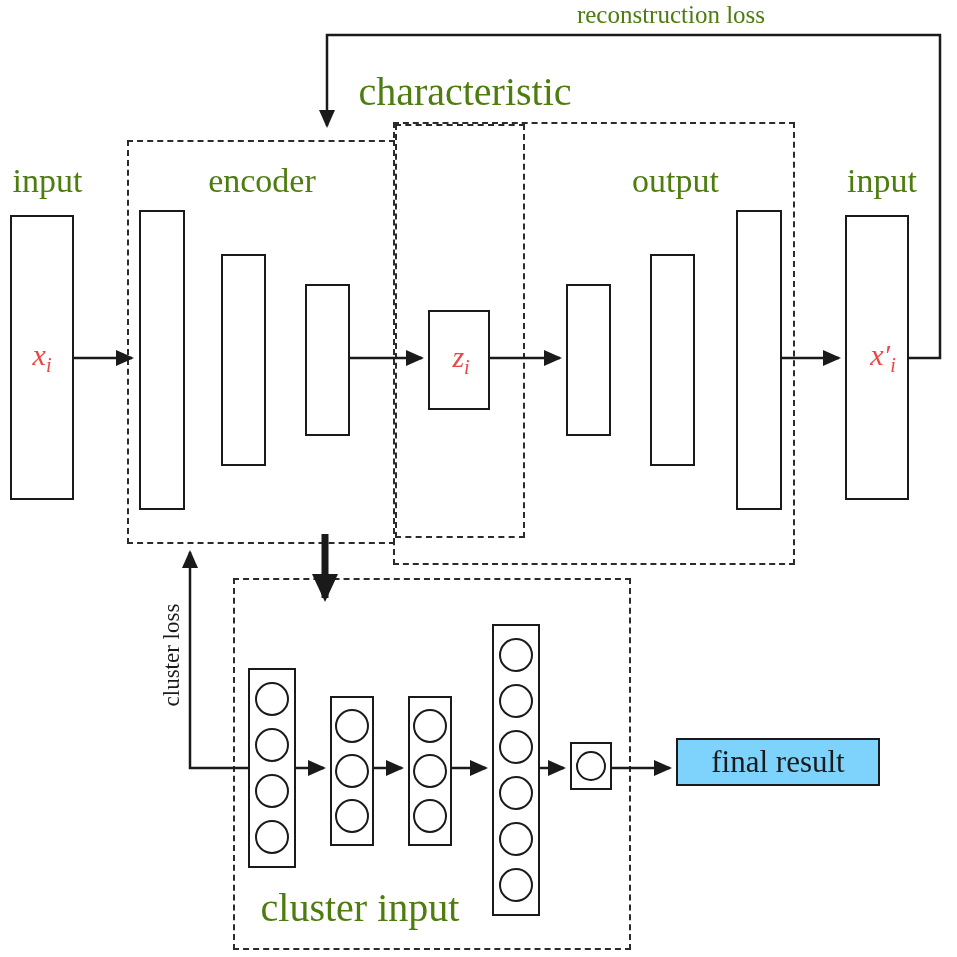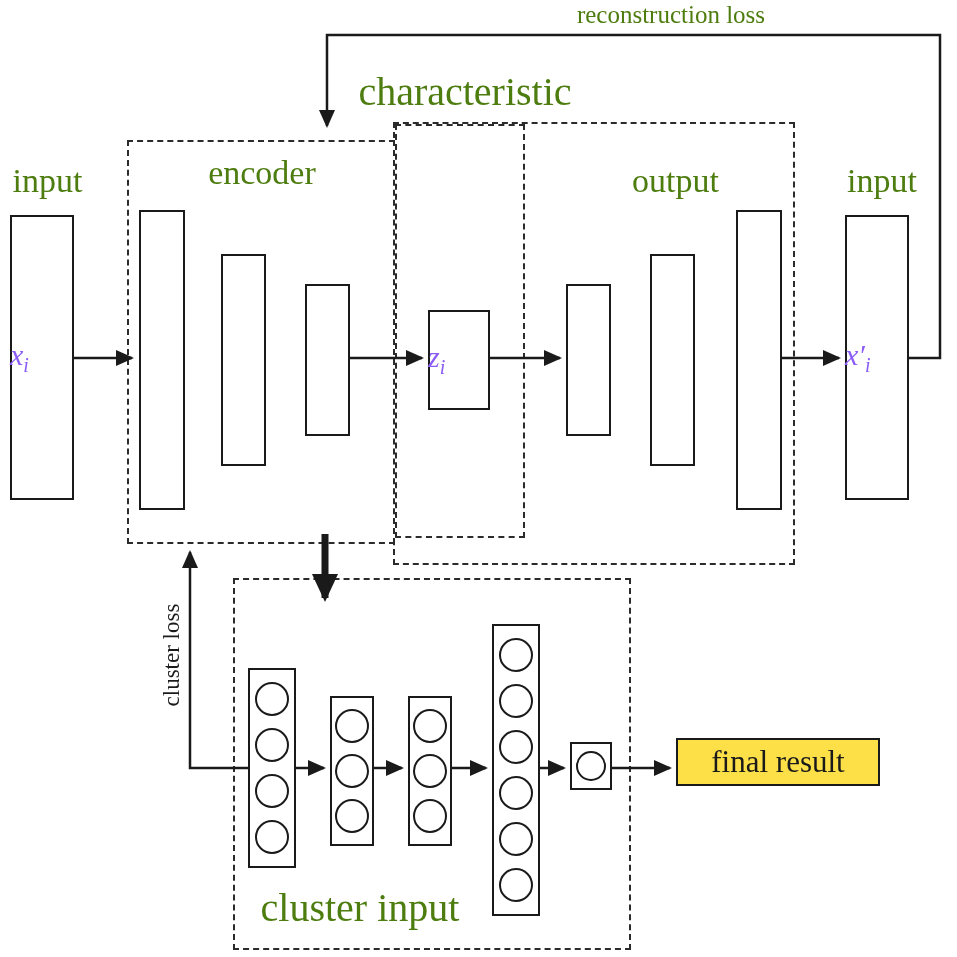--- a/index.html
+++ b/index.html
@@ -112,7 +112,7 @@
   <div class="lbl lbl-mid" style="left:350px; top:68px; width:230px;">characteristic</div>
 
   <div class="lbl lbl-big" style="left:0px;   top:162px; width:95px;">input</div>
-  <div class="lbl lbl-big" style="left:182px; top:154px; width:160px;">encoder</div>
+  <div class="lbl lbl-big" style="left:182px; top:162px; width:160px;">encoder</div>
   <div class="lbl lbl-big" style="left:598px; top:162px; width:155px;">output</div>
   <div class="lbl lbl-big" style="left:812px; top:162px; width:140px;">input</div>
 

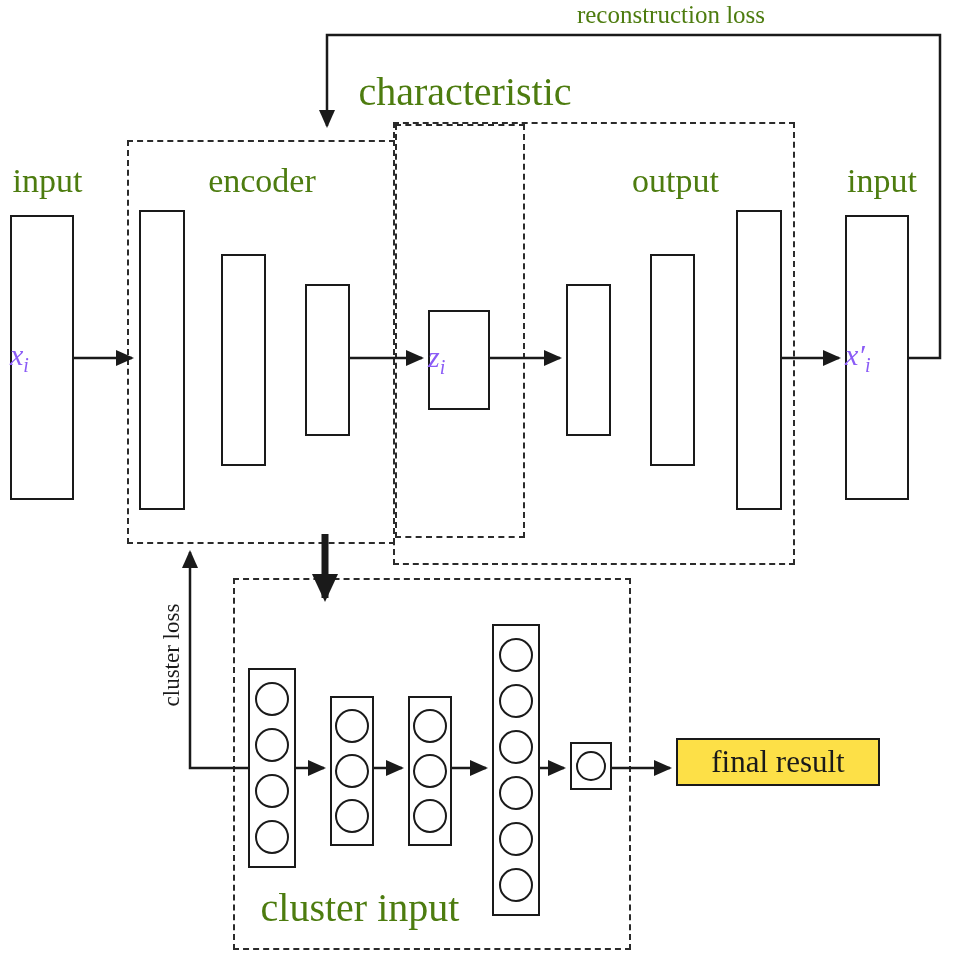--- a/index.html
+++ b/index.html
@@ -42,10 +42,10 @@
 
   .node-label {
     position: absolute;
-    text-align: left;
+    text-align: center;
     font-size: 30px;
     font-style: italic;
-    color: #8b5cf6;
+    color: #ef4444;
   }
   .node-label sub { font-size: 20px; font-style: italic; }
 

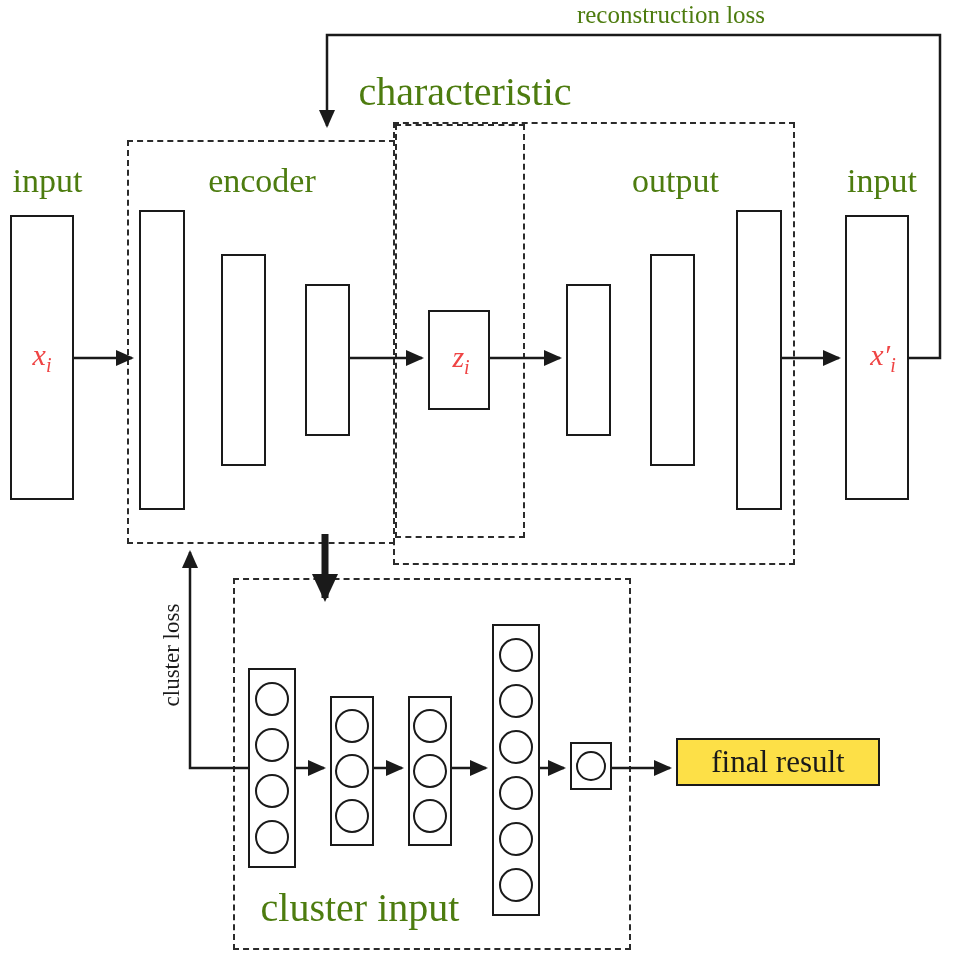--- a/index.html
+++ b/index.html
@@ -83,7 +83,7 @@
   .final-box {
     position: absolute;
     border: 2.5px solid #1a1a1a;
-    background: #fde047;
+    background: #7dd3fc;
     box-sizing: border-box;
     display: flex;
     align-items: center;

